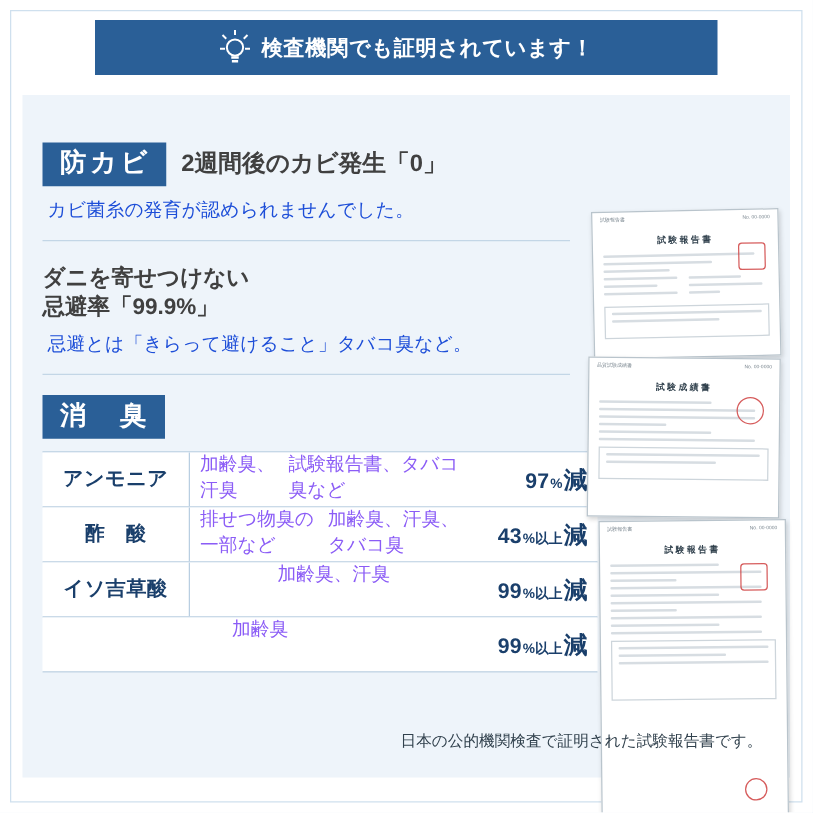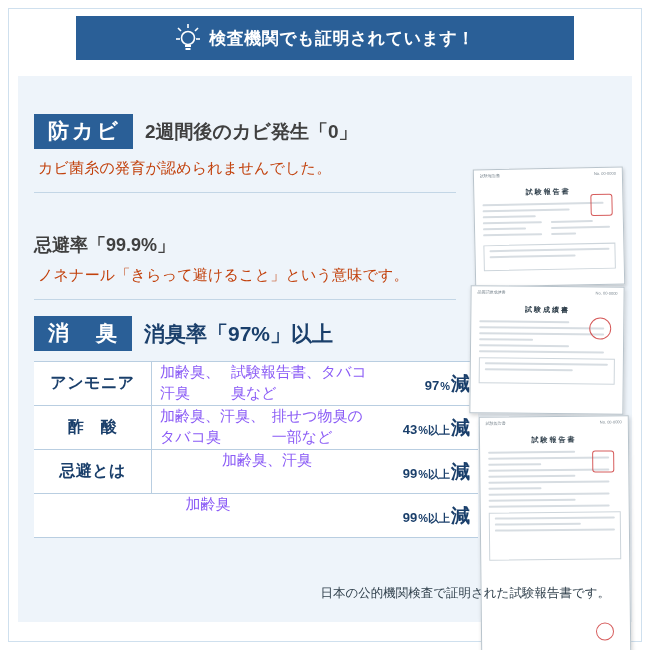--- a/index.html
+++ b/index.html
@@ -82,7 +82,7 @@
   }
   .headline.two { font-size: 18px; }
   .sub {
-    color: #c2410c;
+    color: #1d4ed8;
     font-size: 15px;
     margin: 10px 0 0 4px;
     letter-spacing: 0.2px;

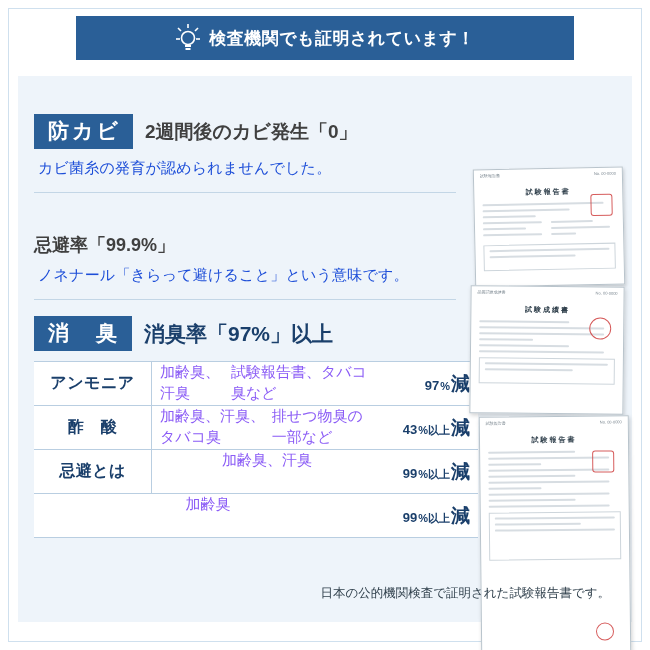--- a/index.html
+++ b/index.html
@@ -245,7 +245,7 @@
 
       <div class="sec-row sec2">
         <span class="headline two">
-          <br>
+          <span>ダニを寄せつけない</span><br>
           <span>忌避率「99.9%」</span>
         </span>
       </div>

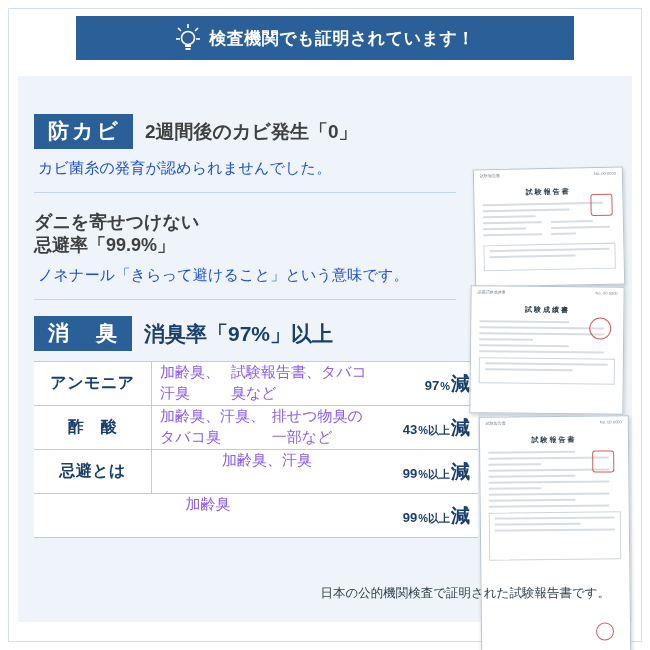--- a/index.html
+++ b/index.html
@@ -249,7 +249,7 @@
           <span>忌避率「99.9%」</span>
         </span>
       </div>
-      <div class="sub">ノネナール「きらって避けること」という意味です。</div>
+      <div class="sub">忌避とは「きらって避けること」タバコ臭など。</div>
       <div class="divider"></div>
 
       <div class="sec-row sec3">

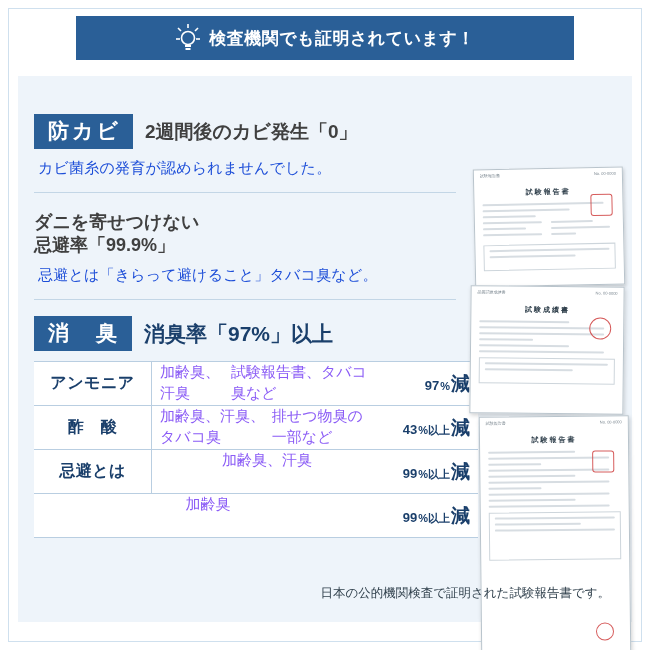--- a/index.html
+++ b/index.html
@@ -254,7 +254,6 @@
 
       <div class="sec-row sec3">
         <span class="chip">消　臭</span>
-        <span class="deo-head">消臭率「97%」以上</span>
       </div>
 
       <div class="odor-table">

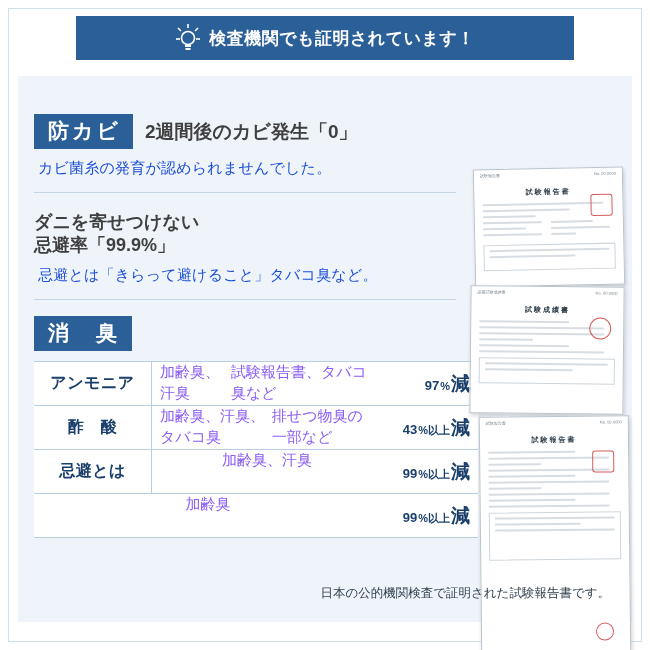--- a/index.html
+++ b/index.html
@@ -149,7 +149,7 @@
     font-weight: bold;
     white-space: nowrap;
   }
-  .odor-val .num { font-size: 13px; }
+  .odor-val .num { font-size: 17px; }
   .odor-val .suffix { font-size: 11px; margin: 0 1px; }
   .odor-val .gen { font-size: 19px; }
 

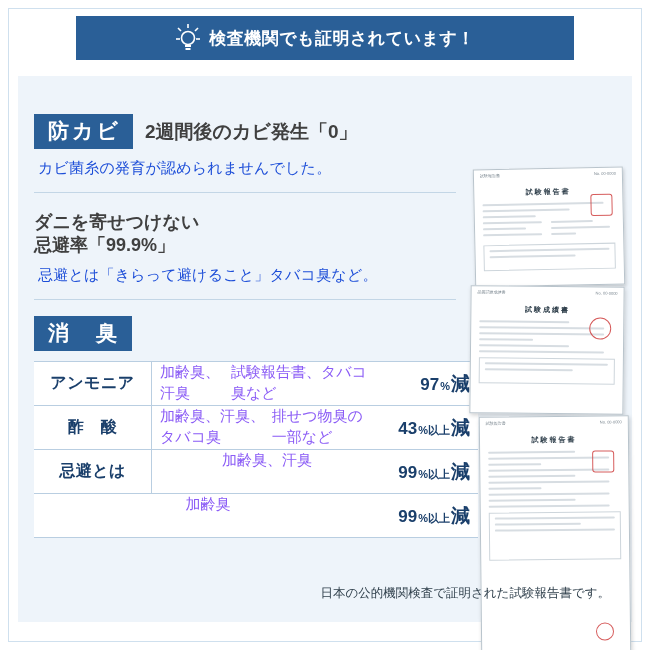--- a/index.html
+++ b/index.html
@@ -274,8 +274,8 @@
         <div class="odor-row">
           <div class="odor-name">酢　酸</div>
           <div class="odor-desc">
+            <span>排せつ物臭の一部など</span>
             <span>加齢臭、汗臭、タバコ臭</span>
-            <span>排せつ物臭の一部など</span>
           </div>
           <div class="odor-val">
             <span class="num">43</span>

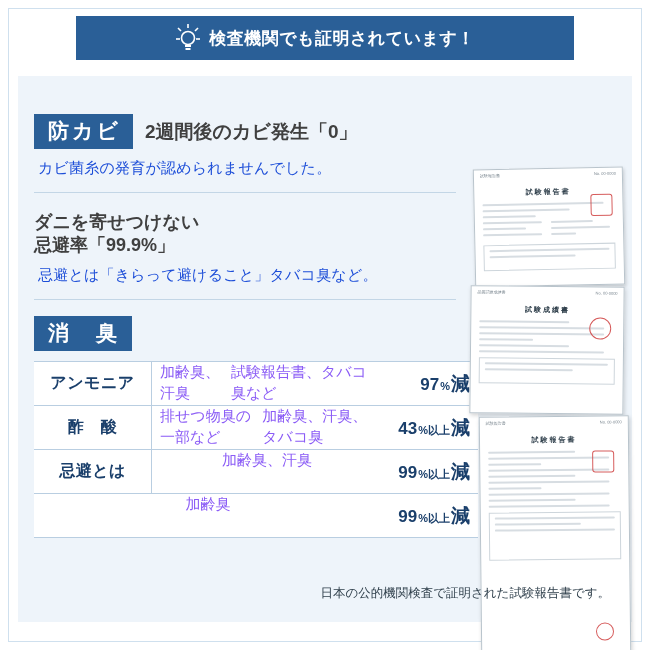--- a/index.html
+++ b/index.html
@@ -285,7 +285,7 @@
         </div>
 
         <div class="odor-row">
-          <div class="odor-name">忌避とは</div>
+          <div class="odor-name">イソ吉草酸</div>
           <div class="odor-desc">
             <span>加齢臭、汗臭</span>
           </div>

